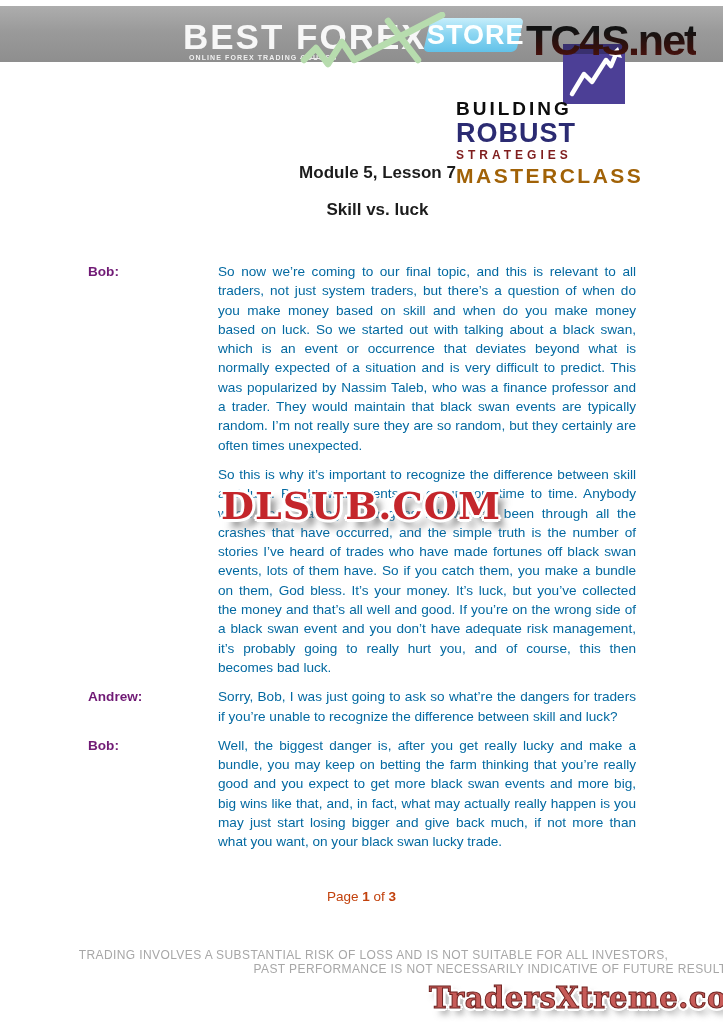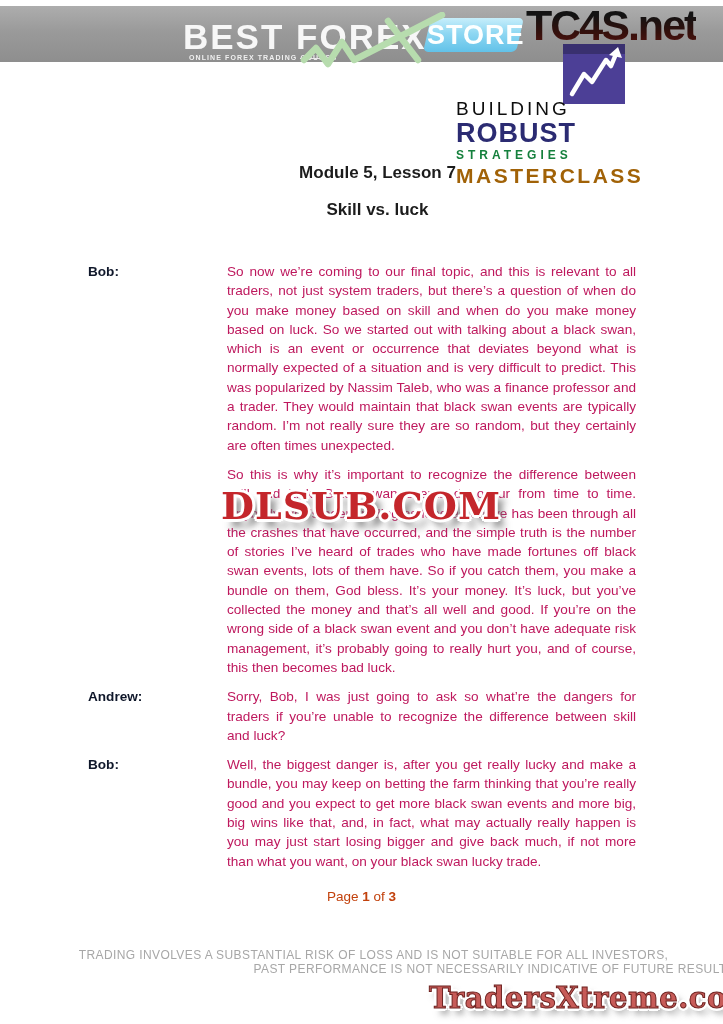--- a/index.html
+++ b/index.html
@@ -22,7 +22,7 @@
   .zigzag{position:absolute;left:300px;top:6px;}
 
   
-  .tc4s{position:absolute;left:526px;top:1px;font-size:43px;font-weight:900;
+  .tc4s{position:absolute;left:526px;top:16px;font-size:43px;font-weight:900;
         letter-spacing:-2px;white-space:nowrap;color:#2a120f;
         background:linear-gradient(180deg,#131313 30%,#35100c 65%,#571410 95%);
         -webkit-background-clip:text;background-clip:text;-webkit-text-fill-color:transparent;

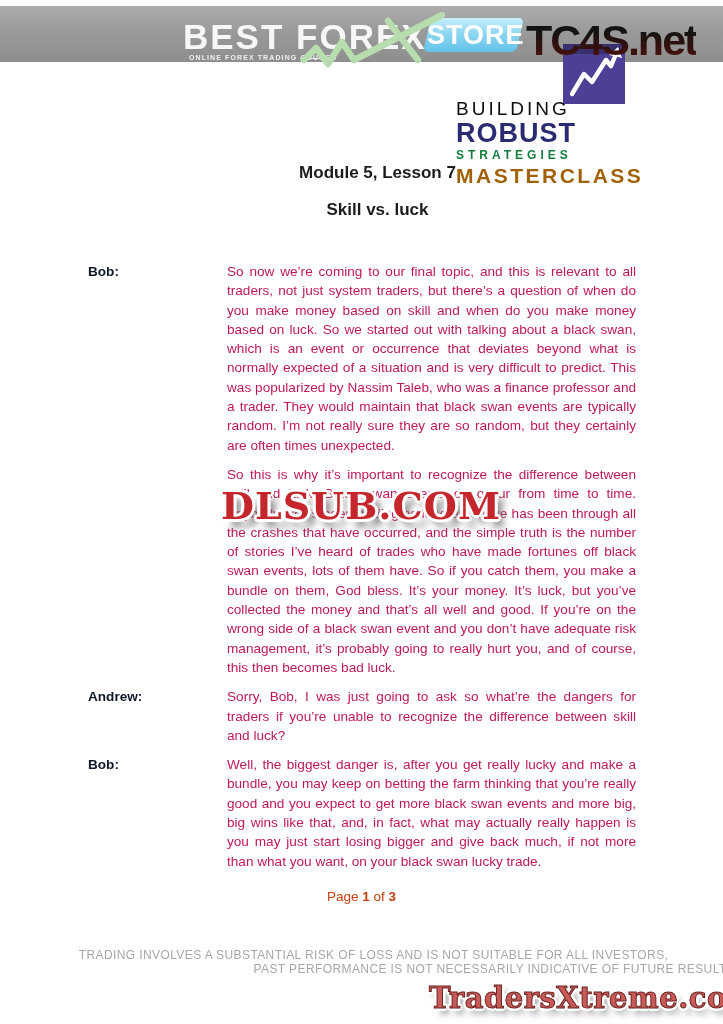--- a/index.html
+++ b/index.html
@@ -31,7 +31,7 @@
   
   .mc{position:absolute;left:456px;top:39px;width:182px;z-index:3;}
   .mc div{position:relative;z-index:2;white-space:nowrap;}
-  .mc-building{font-size:19px;font-weight:normal;letter-spacing:3px;color:#0d0d0d;line-height:19px;}
+  .mc-building{font-size:19px;font-weight:bold;letter-spacing:3px;color:#0d0d0d;line-height:19px;}
   .mc-robust{font-size:27px;font-weight:bold;letter-spacing:1px;color:#2b2b72;line-height:26px;margin-top:2px;}
   .mc-strategies{font-size:12px;font-weight:bold;letter-spacing:4px;color:#15803d;line-height:12px;margin-top:3px;}
   .mc-masterclass{font-size:21px;font-weight:bold;letter-spacing:2.5px;color:#a16207;line-height:21px;margin-top:4px;}

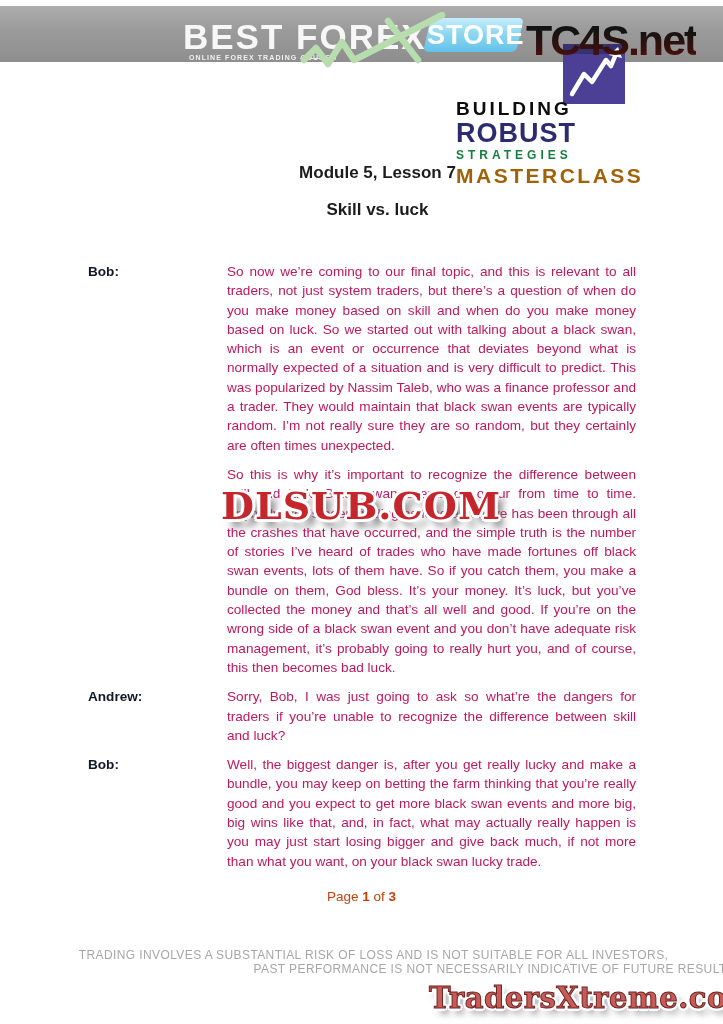--- a/index.html
+++ b/index.html
@@ -33,7 +33,7 @@
   .mc div{position:relative;z-index:2;white-space:nowrap;}
   .mc-building{font-size:19px;font-weight:bold;letter-spacing:3px;color:#0d0d0d;line-height:19px;}
   .mc-robust{font-size:27px;font-weight:bold;letter-spacing:1px;color:#2b2b72;line-height:26px;margin-top:2px;}
-  .mc-strategies{font-size:12px;font-weight:bold;letter-spacing:4px;color:#15803d;line-height:12px;margin-top:3px;}
+  .mc-strategies{font-size:12px;font-weight:bold;letter-spacing:4px;color:#7f1d1d;line-height:12px;margin-top:3px;}
   .mc-masterclass{font-size:21px;font-weight:bold;letter-spacing:2.5px;color:#a16207;line-height:21px;margin-top:4px;}
   .mc-square{position:absolute;left:107px;top:5px;width:62px;height:60px;z-index:1;
              background:linear-gradient(180deg,#39306f 0%,#39306f 16%,#4c3f96 16%,#4c3f96 100%);}

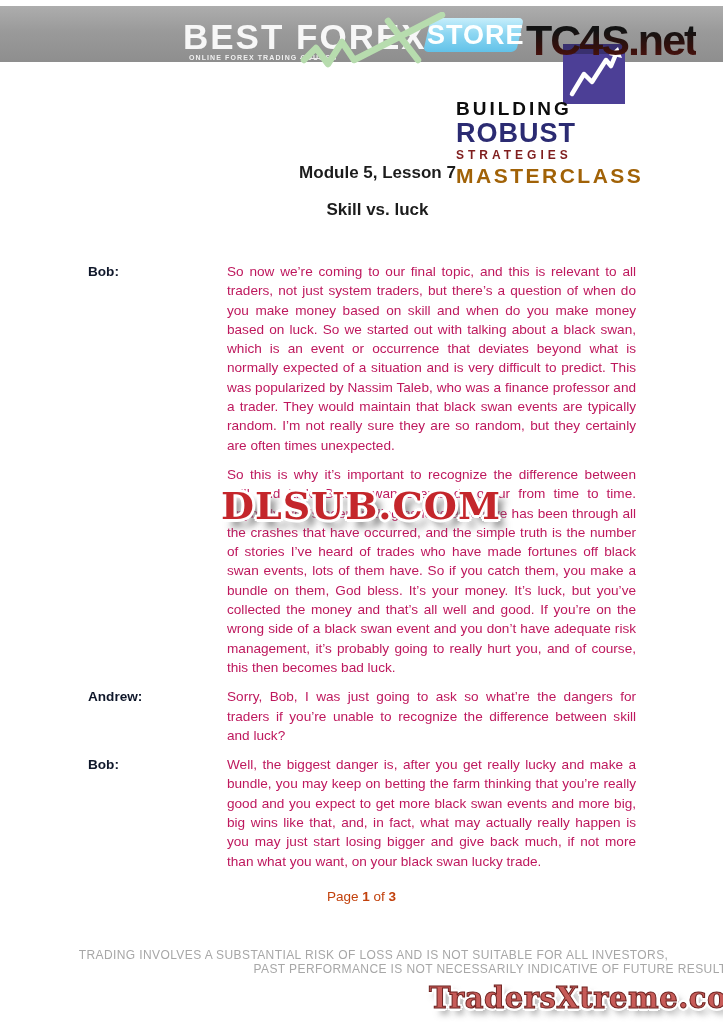--- a/index.html
+++ b/index.html
@@ -46,7 +46,7 @@
   
   .transcript{position:absolute;left:88px;top:262px;width:548px;}
   .row{display:flex;margin-bottom:10px;}
-  .speaker{flex:none;width:130px;font-weight:bold;font-size:13.6px;line-height:19.3px;color:#0f172a;}
+  .speaker{flex:none;width:130px;font-weight:bold;font-size:13.6px;line-height:19.3px;color:#701a75;}
   .speech{width:418px;text-align:justify;font-size:13.6px;line-height:19.3px;color:#be185d;margin-left:9px;}
 
   

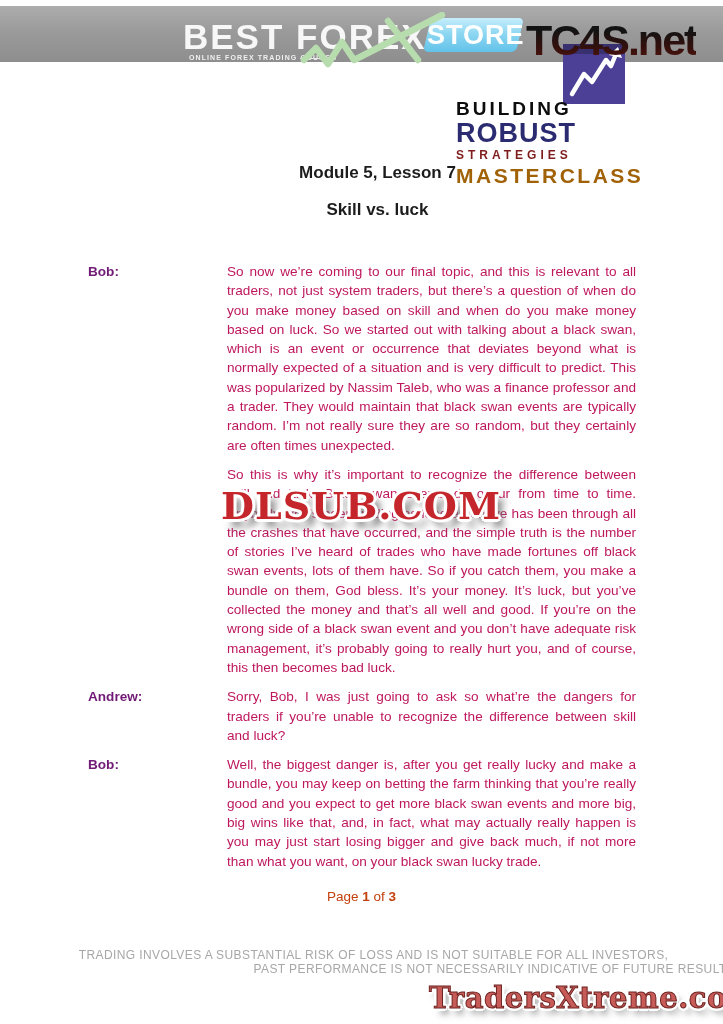--- a/index.html
+++ b/index.html
@@ -47,7 +47,7 @@
   .transcript{position:absolute;left:88px;top:262px;width:548px;}
   .row{display:flex;margin-bottom:10px;}
   .speaker{flex:none;width:130px;font-weight:bold;font-size:13.6px;line-height:19.3px;color:#701a75;}
-  .speech{width:418px;text-align:justify;font-size:13.6px;line-height:19.3px;color:#be185d;margin-left:9px;}
+  .speech{width:418px;text-align:justify;font-size:13.6px;line-height:19.3px;color:#0369a1;}
 
   
   .wm-center{position:absolute;left:221px;top:483px;z-index:5;

